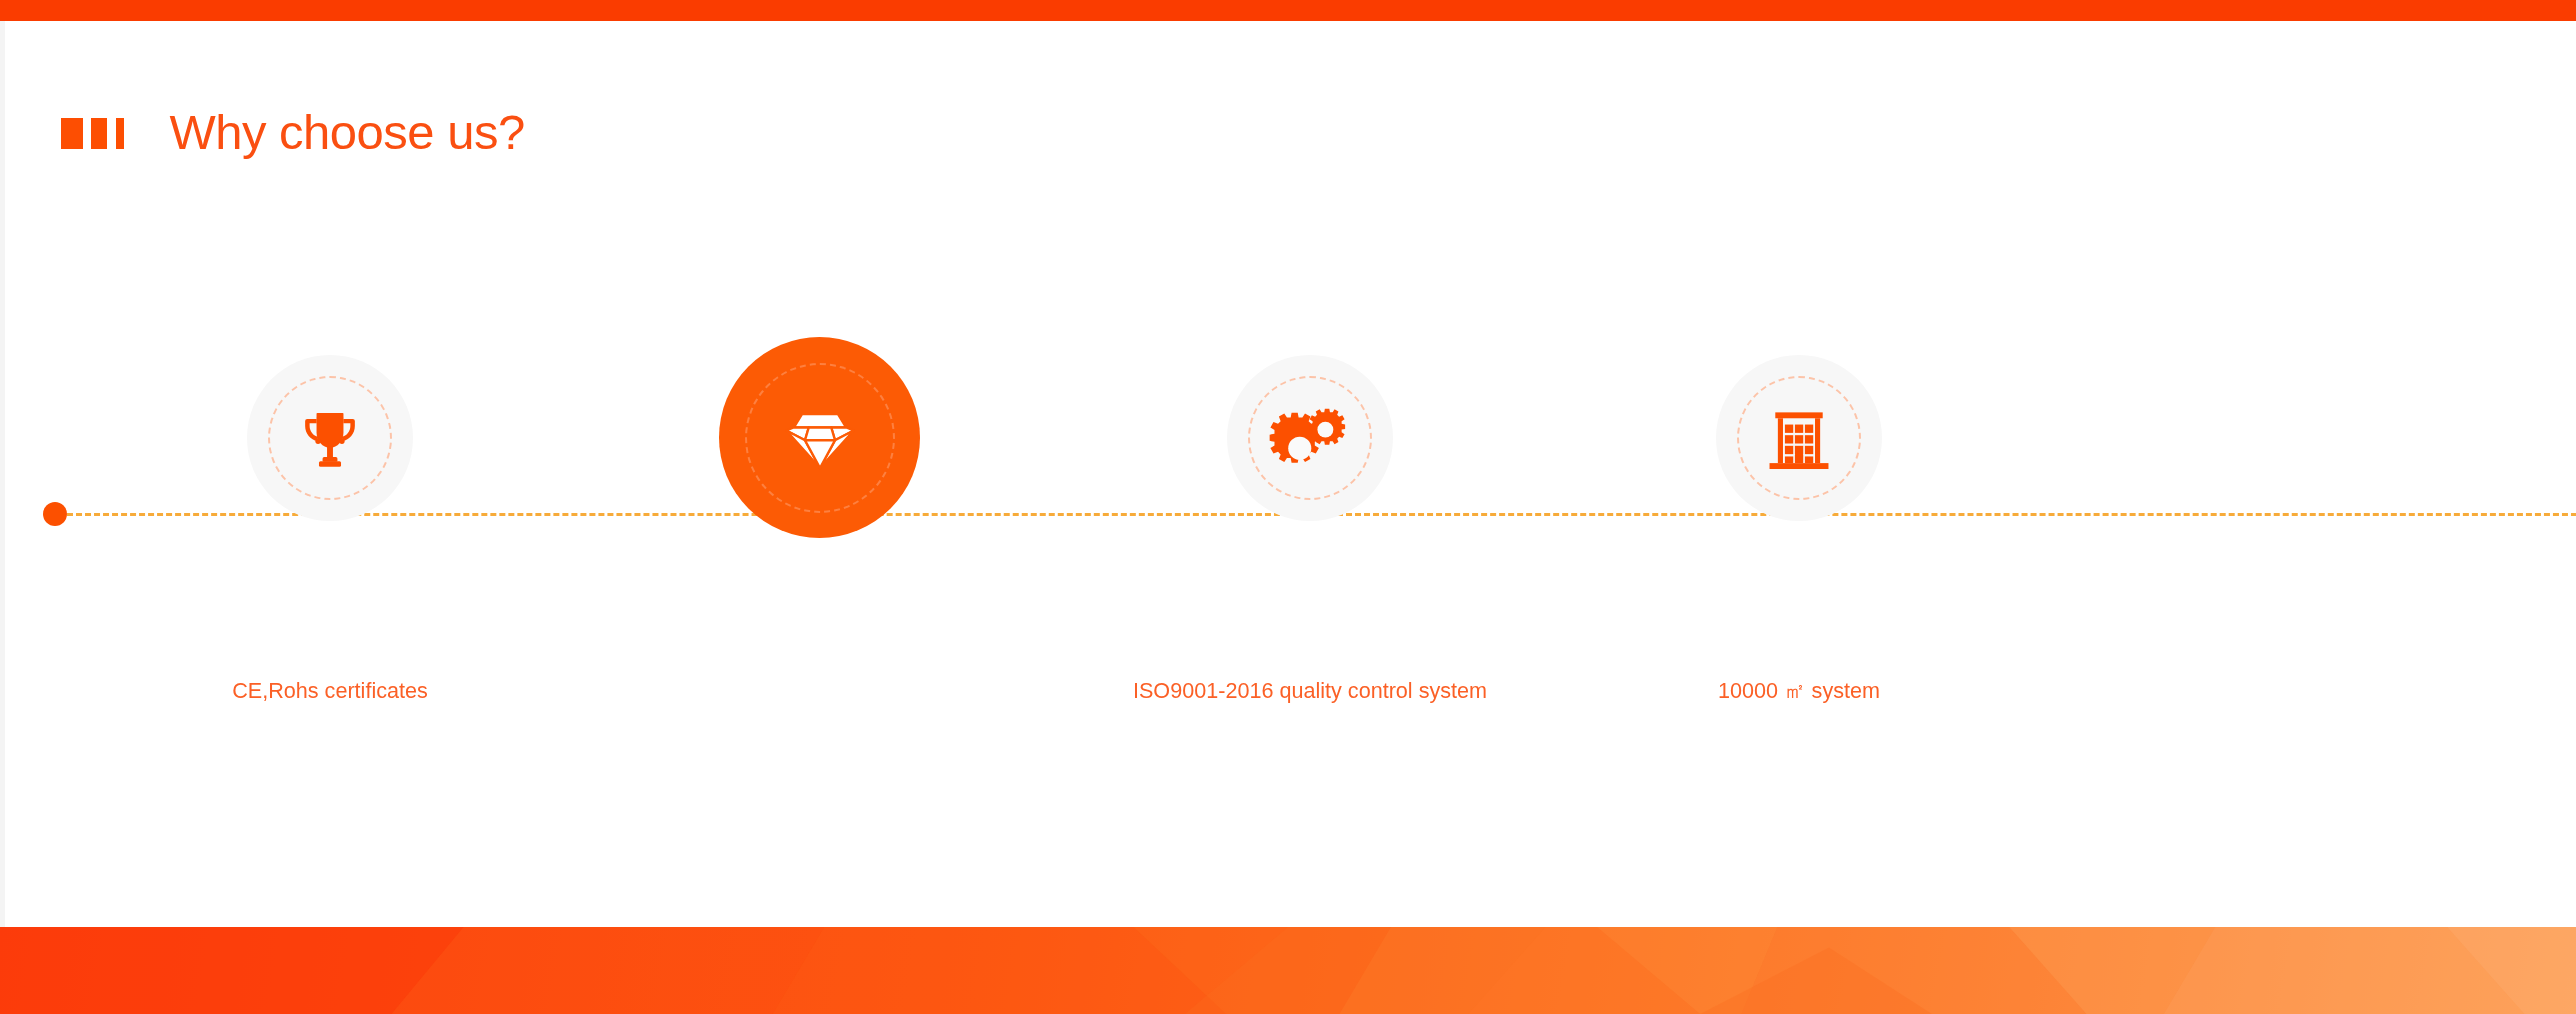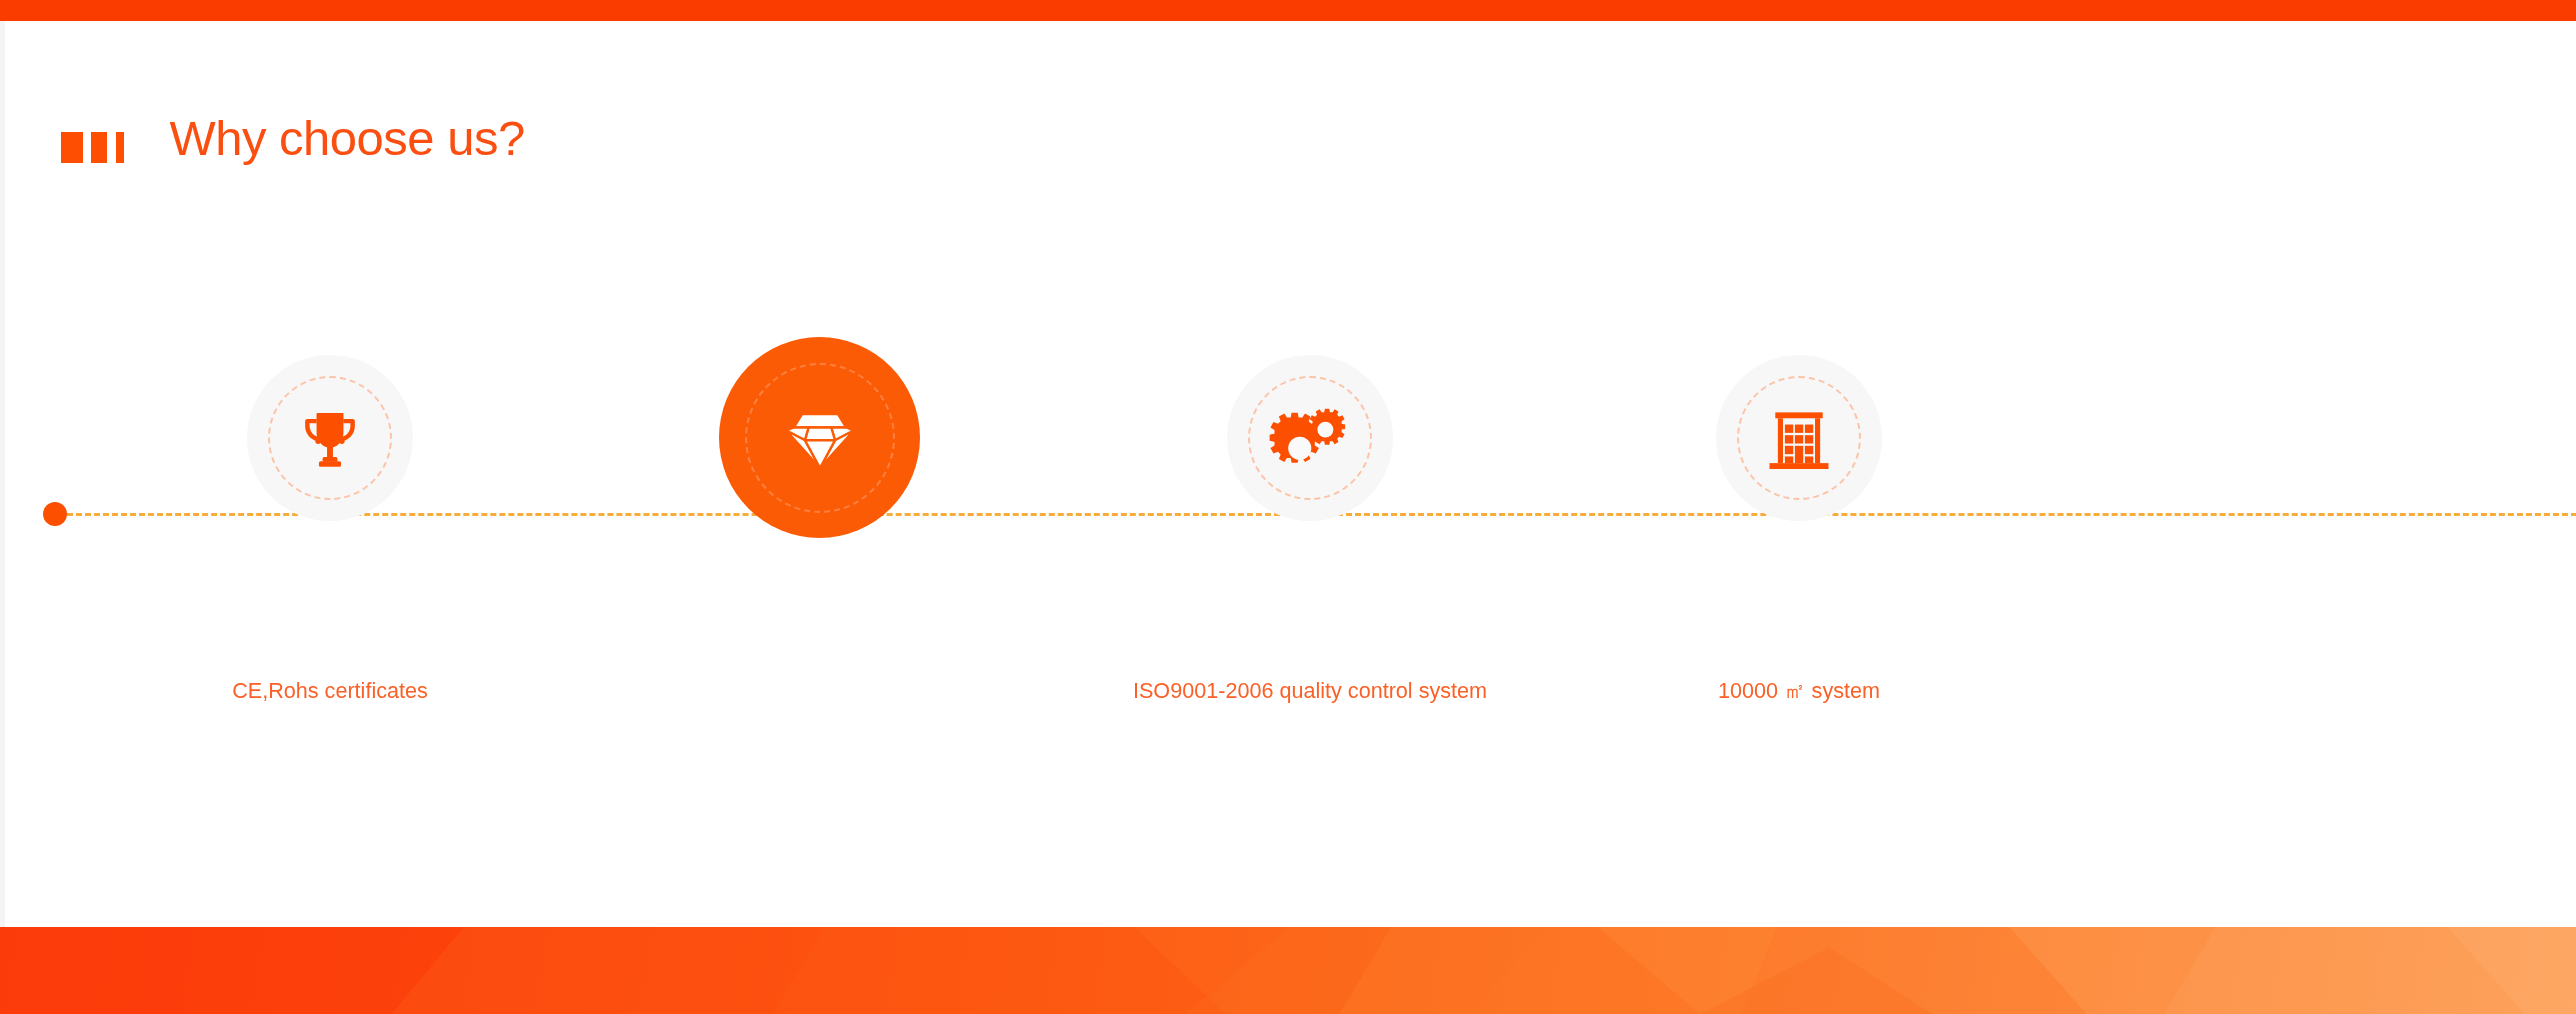--- a/index.html
+++ b/index.html
@@ -41,7 +41,7 @@
     left: 61px;
     top: 101px;
     display: flex;
-    align-items: flex-end;
+    align-items: center;
     height: 62px;
   }
   #heading-bars {

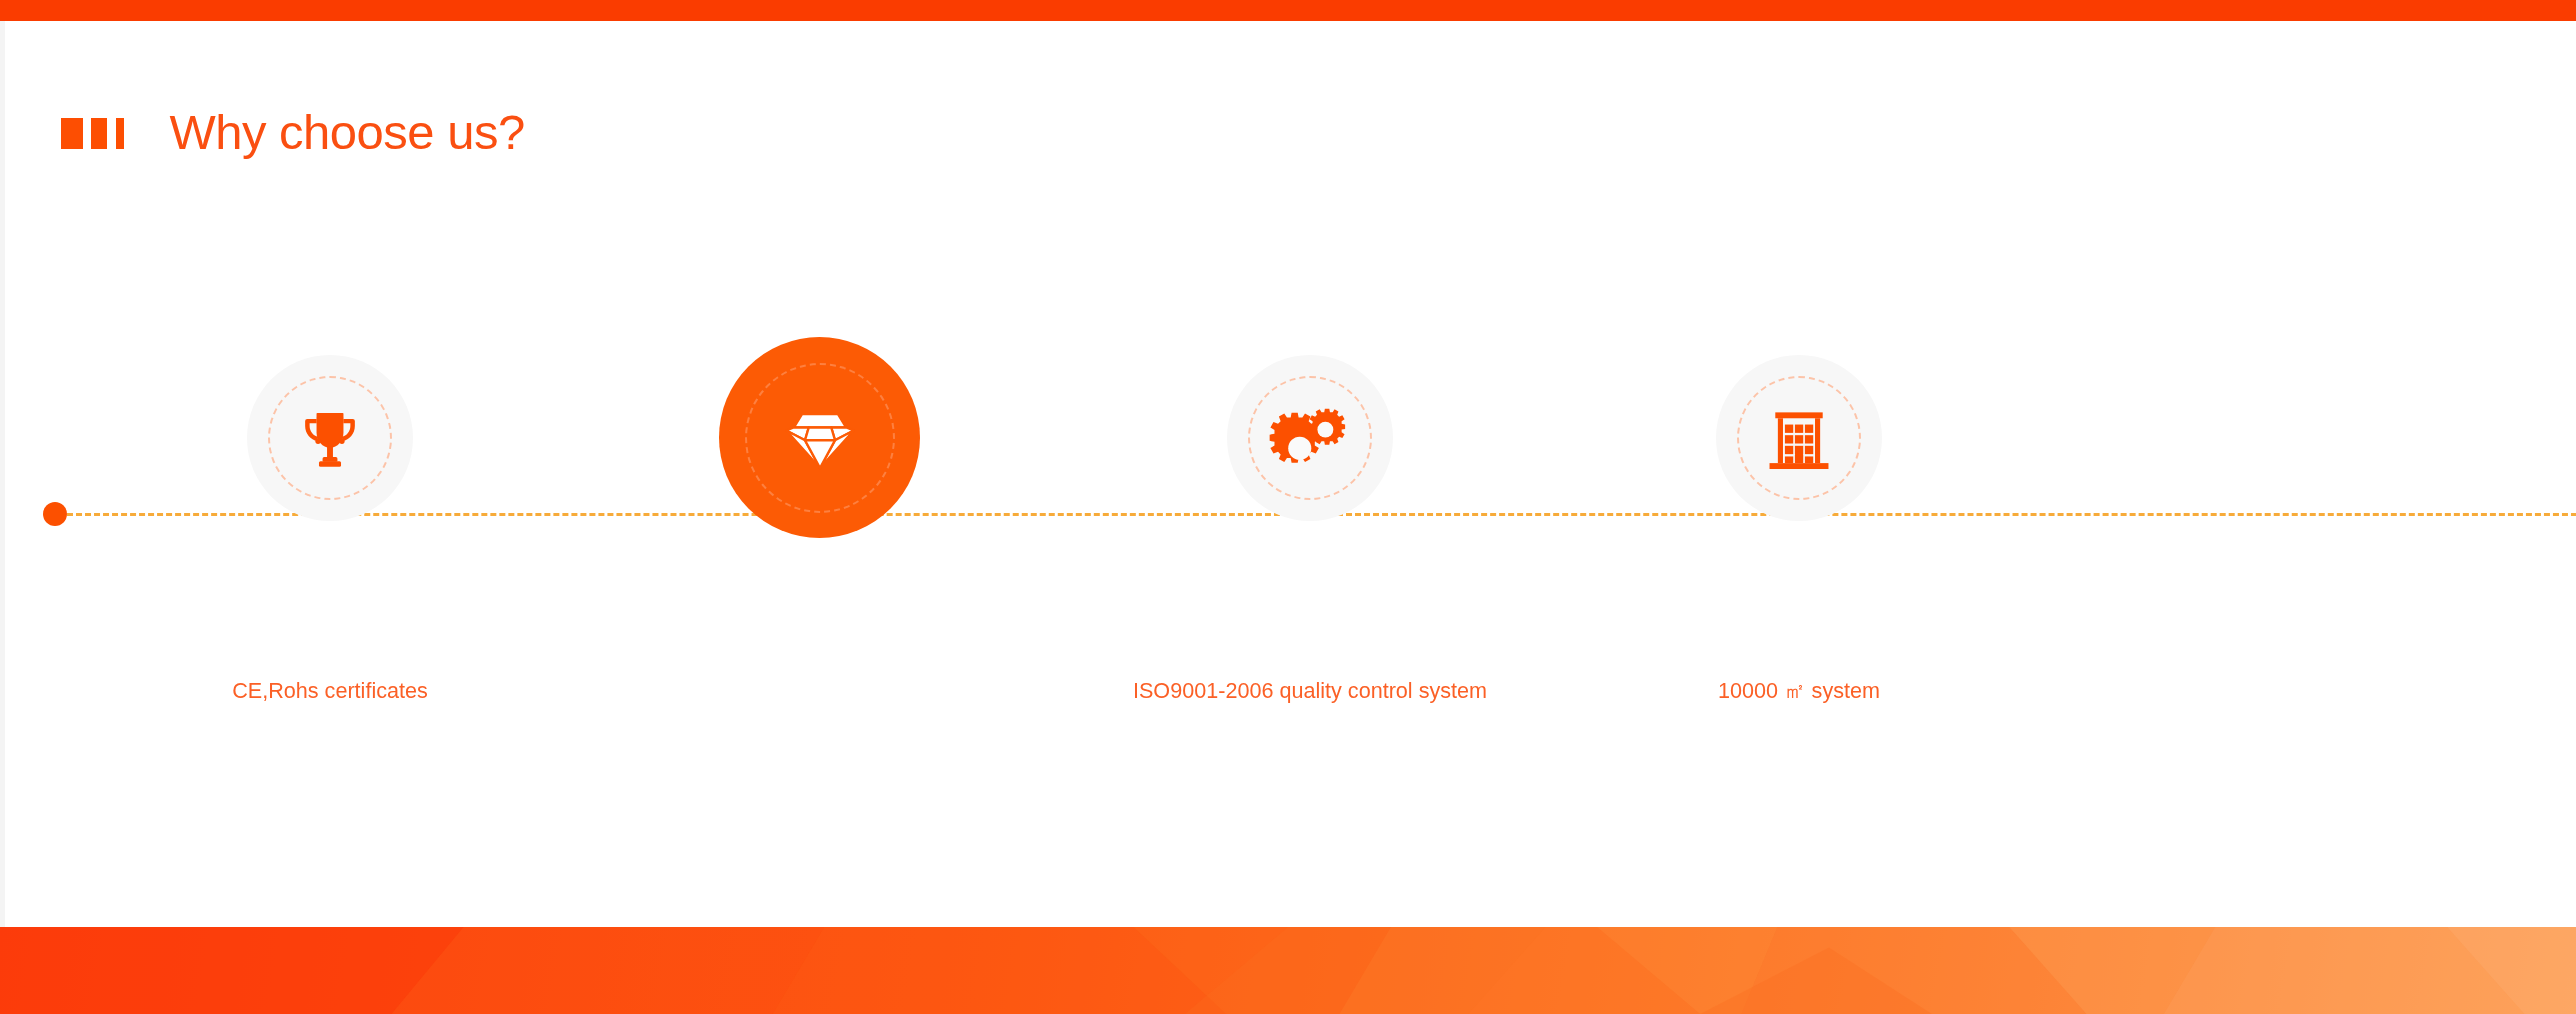--- a/index.html
+++ b/index.html
@@ -266,7 +266,7 @@
           </g>
         </svg>
       </div>
-      <div class="step-label">ISO9001-2006 quality control system</div>
+      <div class="step-label">ISO9001-2016 quality control system</div>
     </div>
 
     <div class="step" id="step-4">

